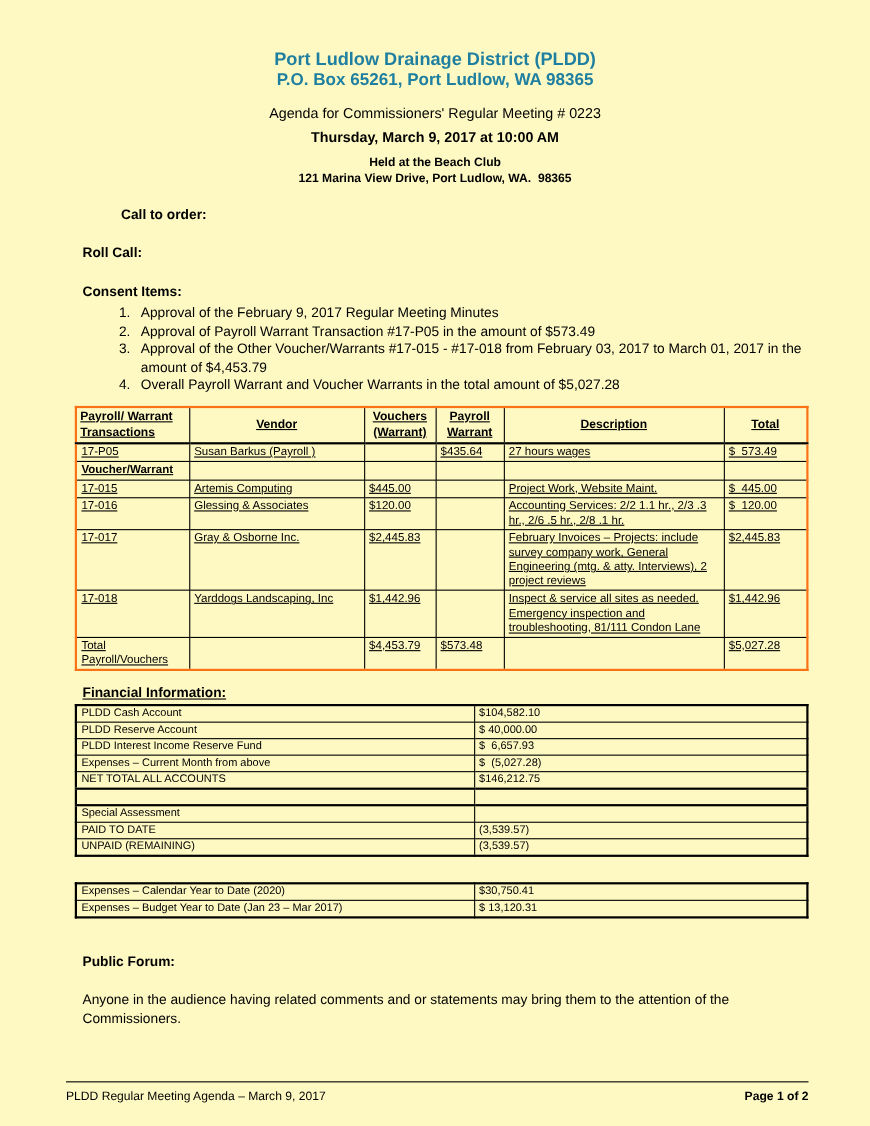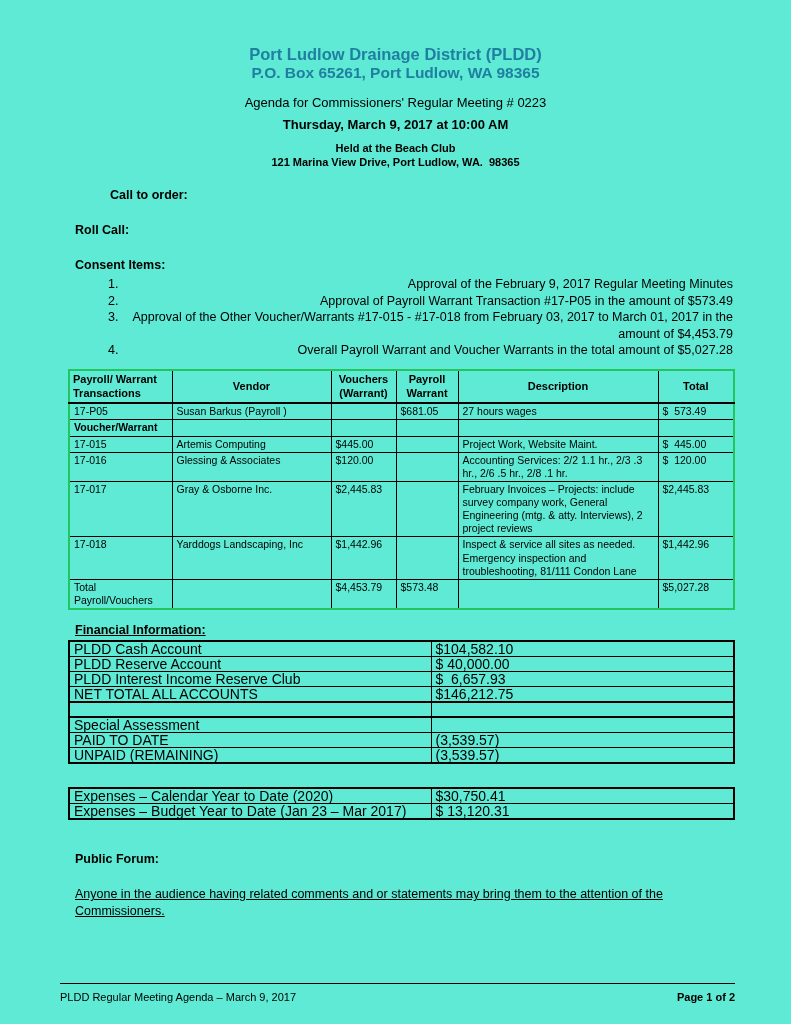--- a/index.html
+++ b/index.html
@@ -10,7 +10,7 @@
     width: 791px;
     height: 1024px;
     margin: 0 auto;
-    background: #5eead4;
+    background: #fef9c3;
     overflow: hidden;
   }
   

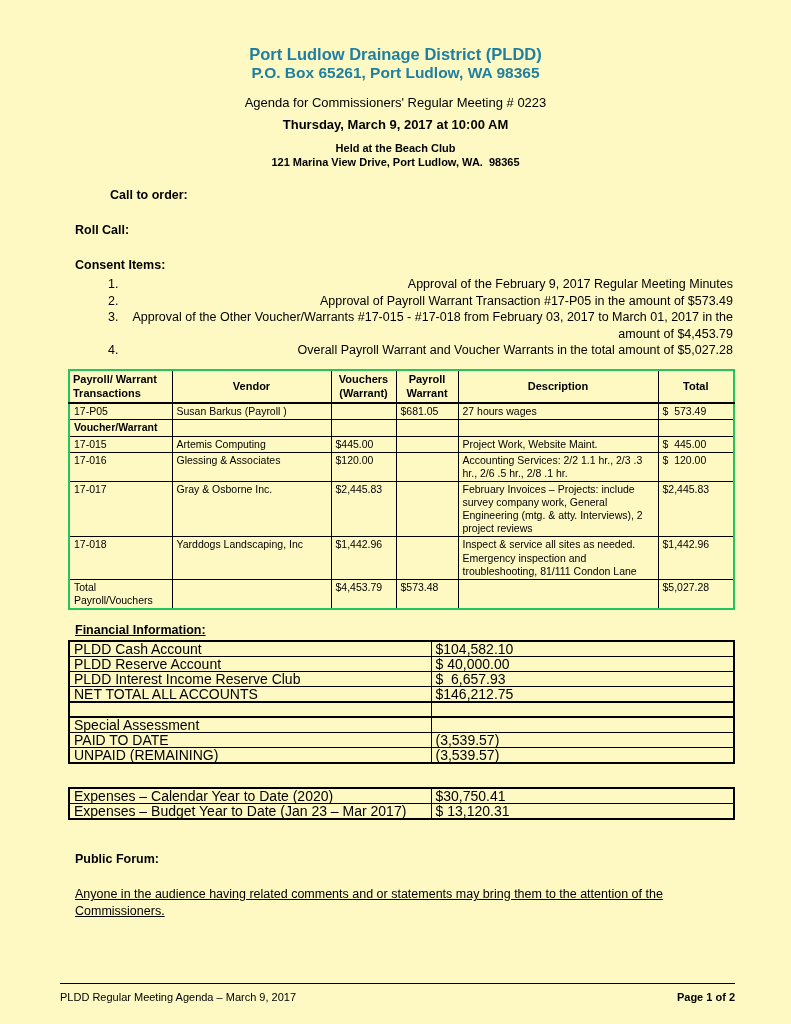--- a/index.html
+++ b/index.html
@@ -28,7 +28,7 @@
   .h-call    { margin-top: 19px; margin-left: 35px; }
   .h-roll    { margin-top: 21px; }
   .h-consent { margin-top: 21px; }
-  ol.consent-list { margin: 4px 0 0 0; padding-left: 47px; text-align: right; }
+  ol.consent-list { margin: 4px 0 0 0; padding-left: 47px; }
   ol.consent-list li { margin: 0; padding-left: 6px; line-height: 1.32; }
   
   table.wtable {

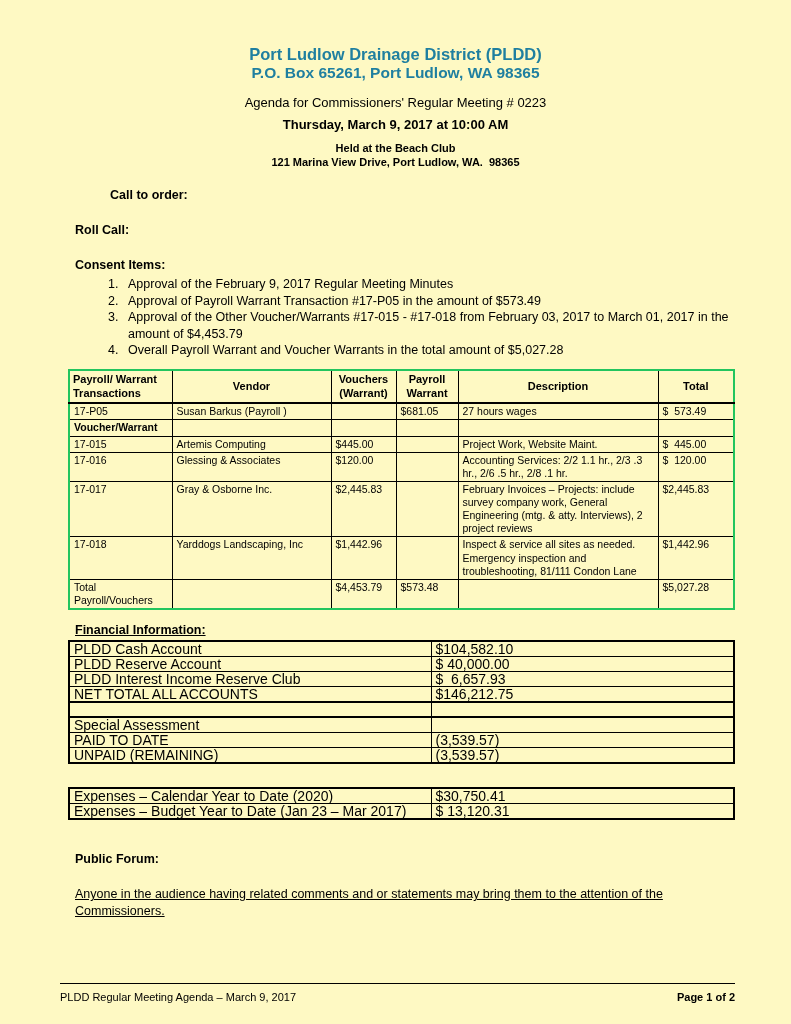--- a/index.html
+++ b/index.html
@@ -36,8 +36,9 @@
     table-layout: fixed;
     width: 665px;
     margin: 10px 0 0 -7px; 
-    border: 2px solid #22c55e;
+    border: 2px solid #f97316;
     font-size: 10.5px;
+    text-decoration: underline;
   }
   table.wtable th, table.wtable td {
     border: 1px solid #000;

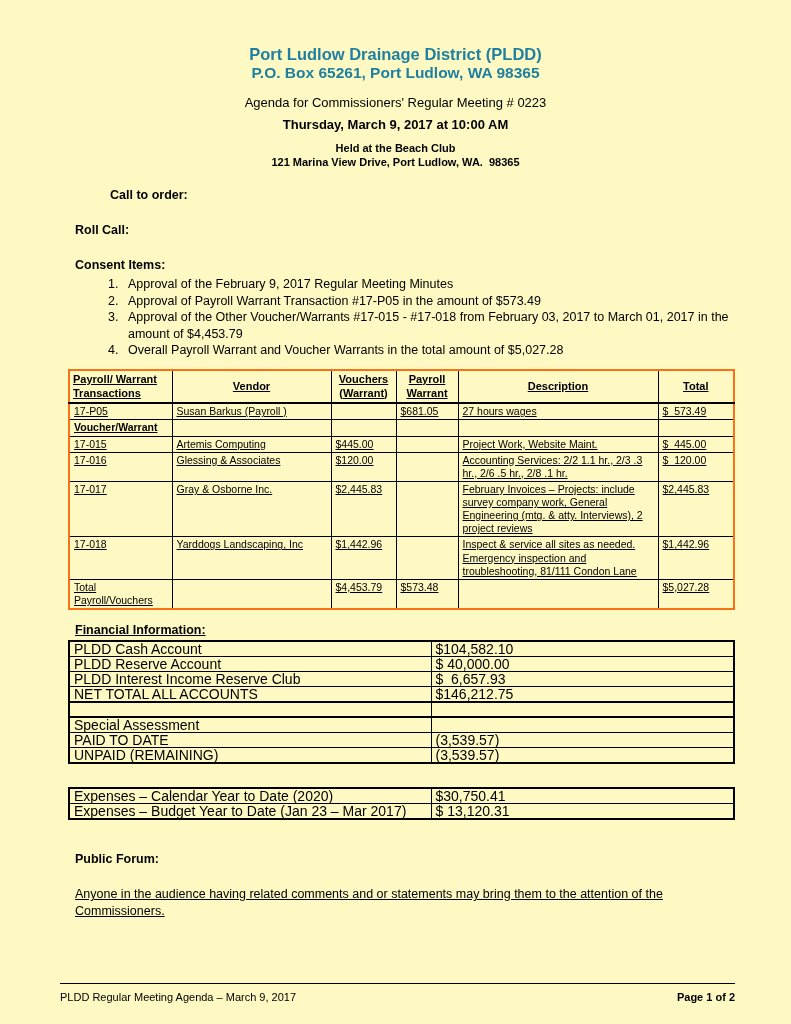--- a/index.html
+++ b/index.html
@@ -149,7 +149,7 @@
           <td>17-P05</td>
           <td>Susan Barkus (Payroll )</td>
           <td></td>
-          <td>$681.05</td>
+          <td>$435.64</td>
           <td>27 hours wages</td>
           <td class="money">$  573.49</td>
         </tr>

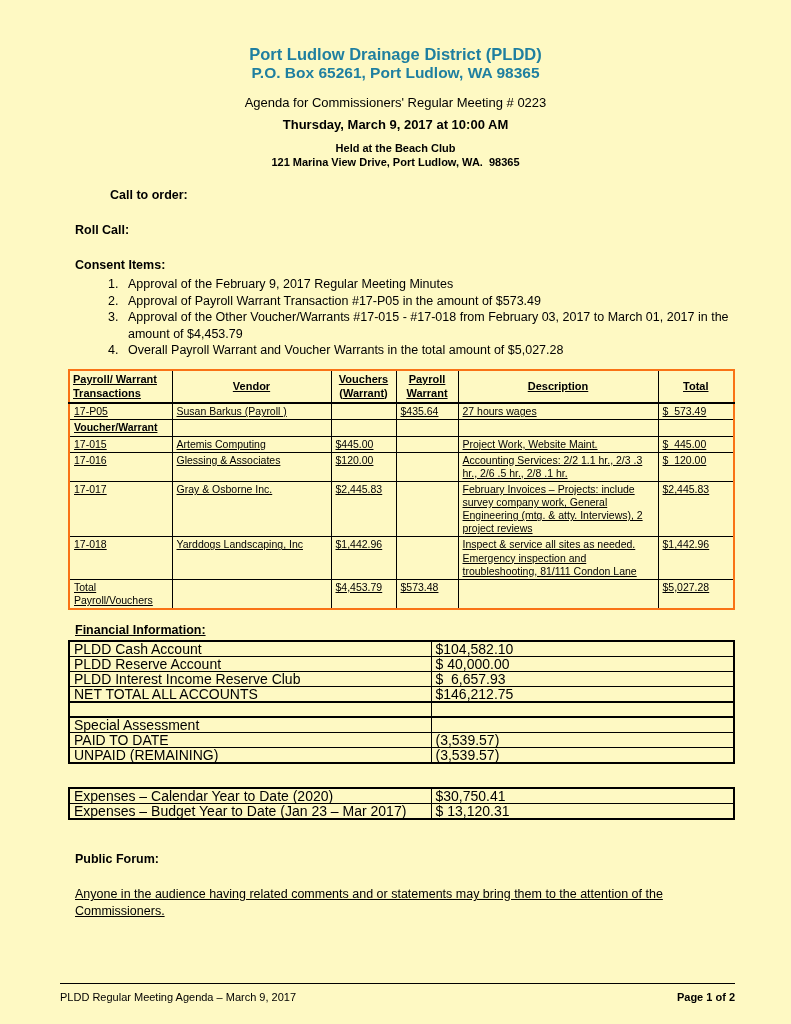--- a/index.html
+++ b/index.html
@@ -67,7 +67,7 @@
     width: 665px;
     margin-left: -7px;
     border: 2px solid #000;
-    font-size: 14px;
+    font-size: 10px;
   }
   table.ftable td {
     border: 1px solid #000;

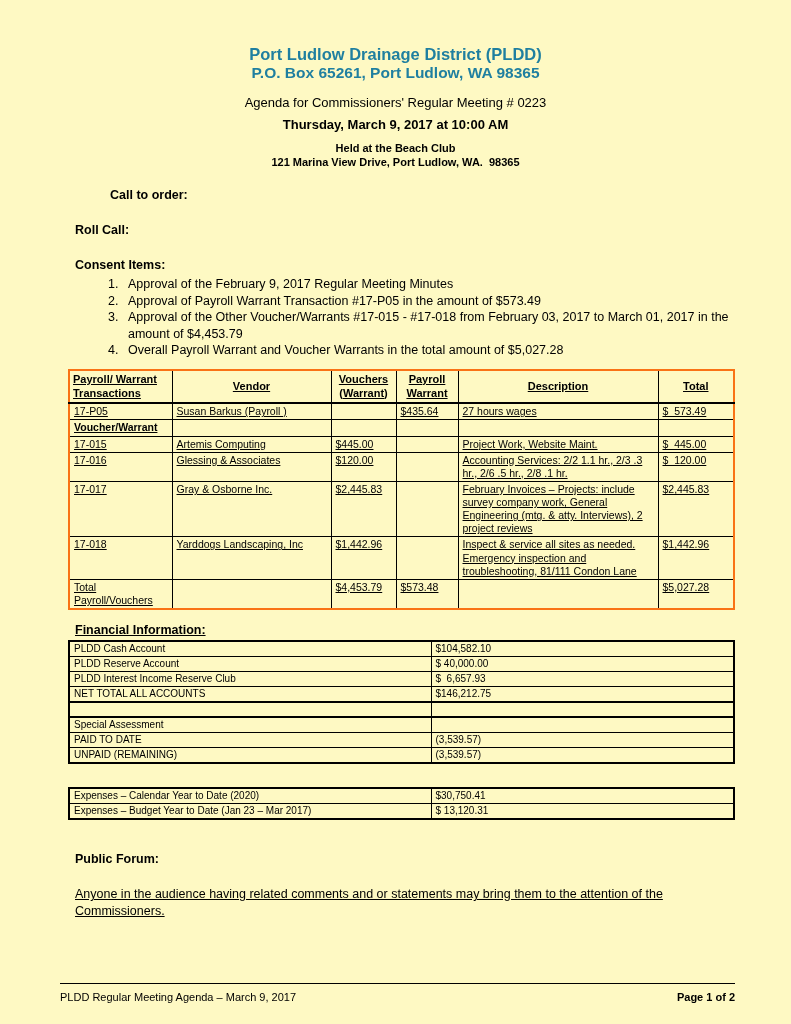--- a/index.html
+++ b/index.html
@@ -223,7 +223,7 @@
             <td class="val">$ 40,000.00</td>
           </tr>
           <tr>
-            <td>PLDD Interest Income Reserve Club</td>
+            <td>PLDD Interest Income Reserve Fund</td>
             <td class="val">$  6,657.93</td>
           </tr>
           <tr class="net-row">

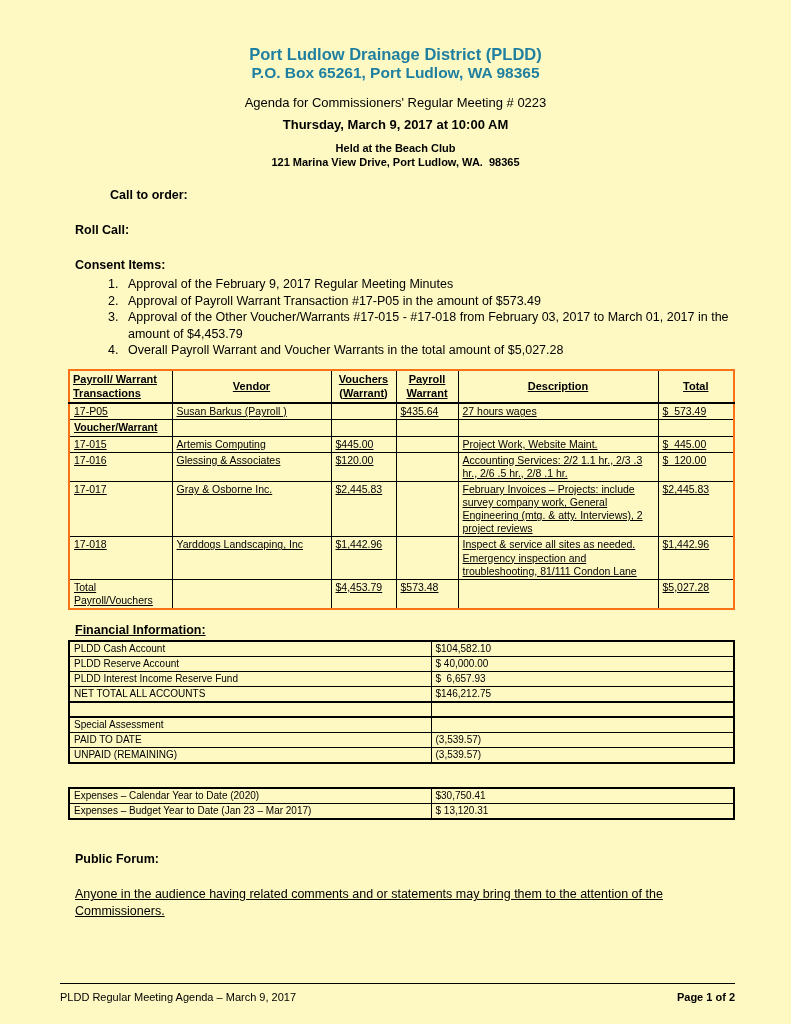--- a/index.html
+++ b/index.html
@@ -226,6 +226,10 @@
             <td>PLDD Interest Income Reserve Fund</td>
             <td class="val">$  6,657.93</td>
           </tr>
+          <tr>
+            <td>Expenses – Current Month from above</td>
+            <td class="val">$  (5,027.28)</td>
+          </tr>
           <tr class="net-row">
             <td>NET TOTAL ALL ACCOUNTS</td>
             <td class="val">$146,212.75</td>

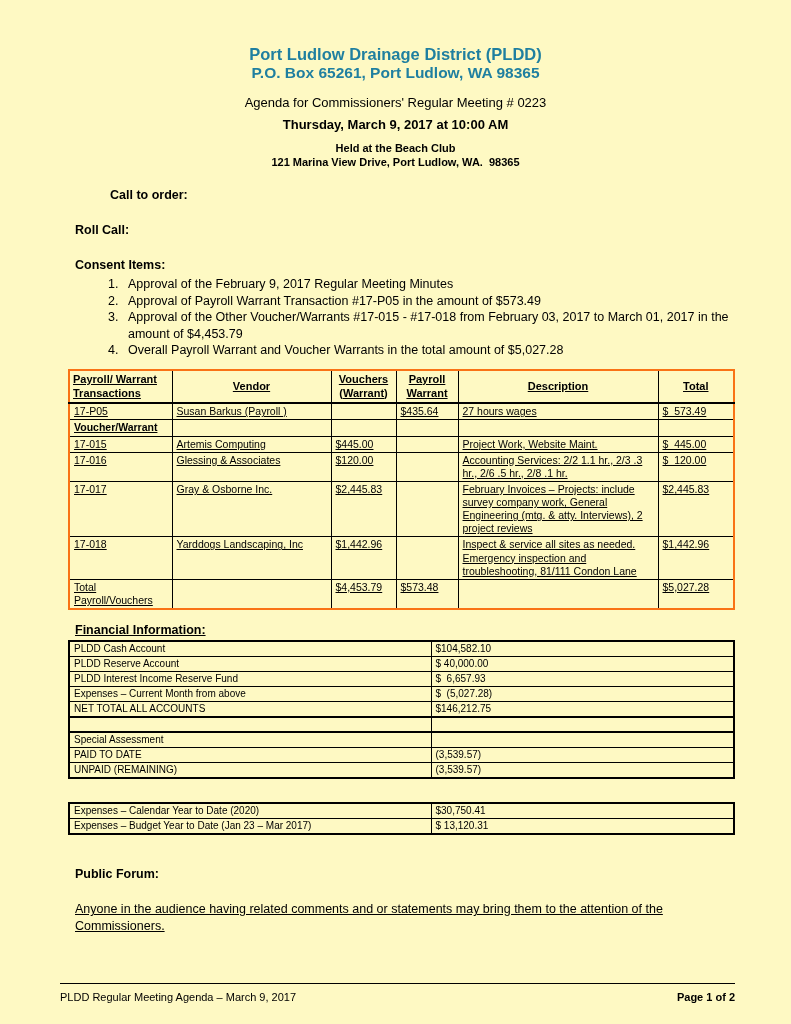--- a/index.html
+++ b/index.html
@@ -83,7 +83,7 @@
   .exp-table { margin-top: 23px !important; }
   
   .h-forum { margin-top: 32px; }
-  .forum-text { margin-top: 20px; line-height: 1.35; text-decoration: underline; }
+  .forum-text { margin-top: 20px; line-height: 1.35; }
   
   .doc-footer {
     position: absolute;

